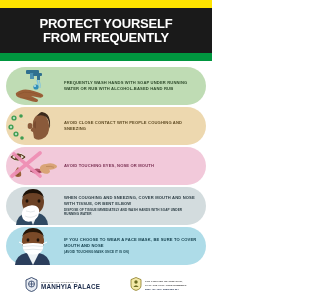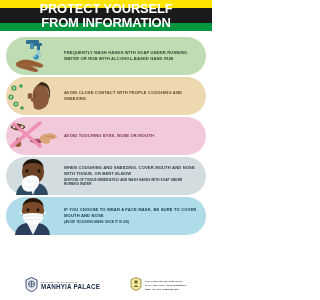--- a/index.html
+++ b/index.html
@@ -14,7 +14,7 @@
   .top-accent { width:100%; height:8px; background:#FFE400; }
 
   .header {
-    width:100%; height:15px; background:#1a1a1a;
+    width:100%; height:45px; background:#1a1a1a;
     display:flex; flex-direction:column; justify-content:center;
   }
   .header h1 {

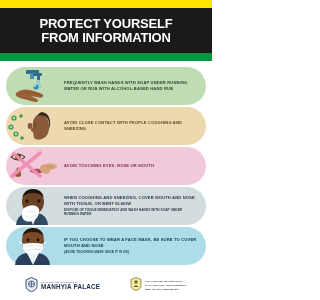--- a/index.html
+++ b/index.html
@@ -94,7 +94,7 @@
   <div class="header">
     <h1>
       <span>PROTECT YOURSELF</span>
-      <span class="l2">FROM INFORMATION</span>
+      <span class="l2">FROM FREQUENTLY</span>
     </h1>
   </div>
 

